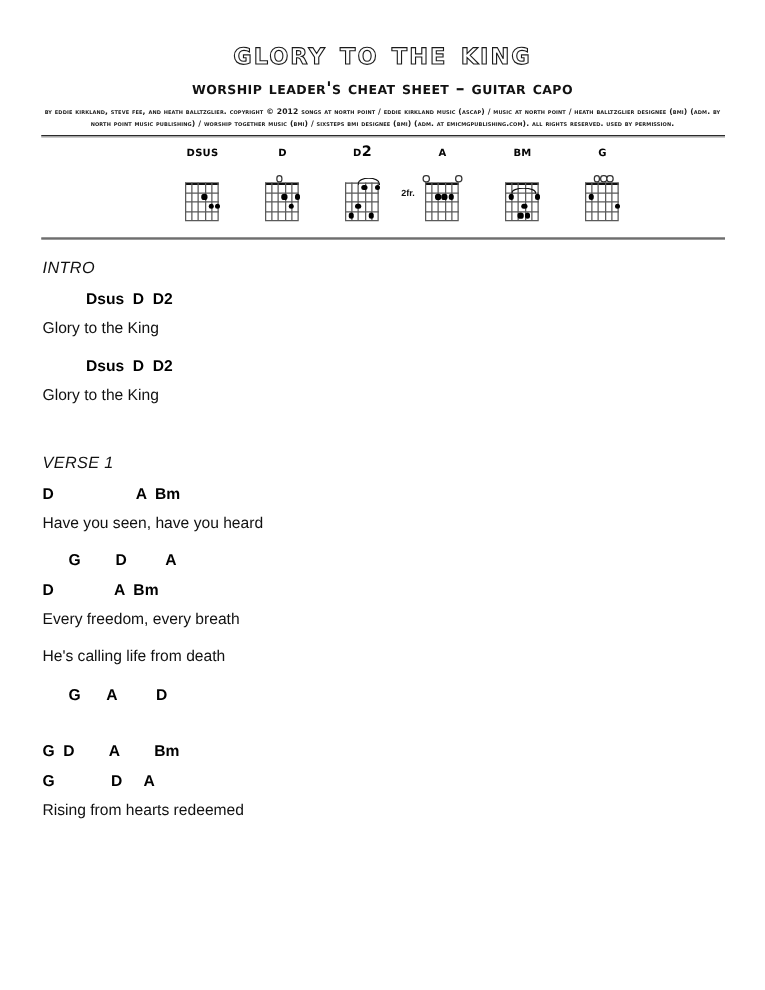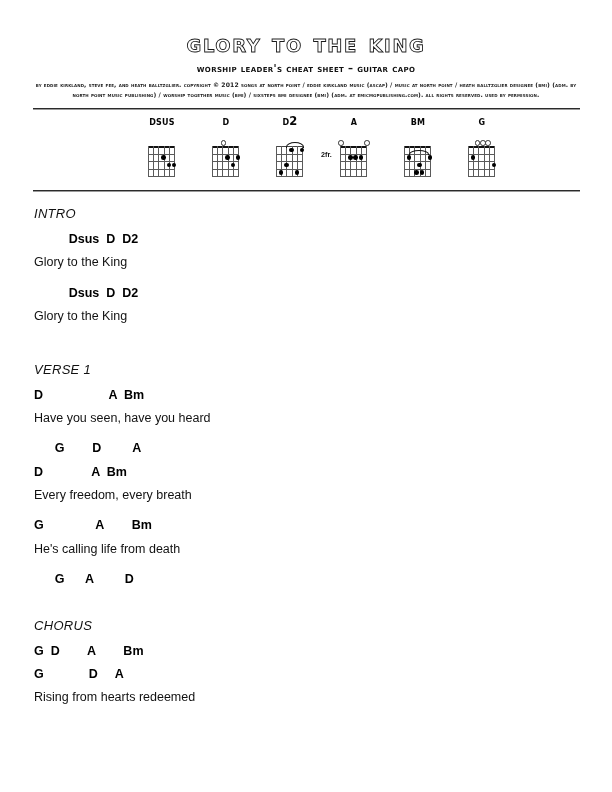--- a/index.html
+++ b/index.html
@@ -46,7 +46,7 @@
   .song-subtitle {
     text-align: center;
     font-family: "DejaVu Sans", sans-serif;
-    font-size: 10px;
+    font-size: 14px;
     font-weight: 700;
     font-variant: small-caps;
     text-transform: lowercase;

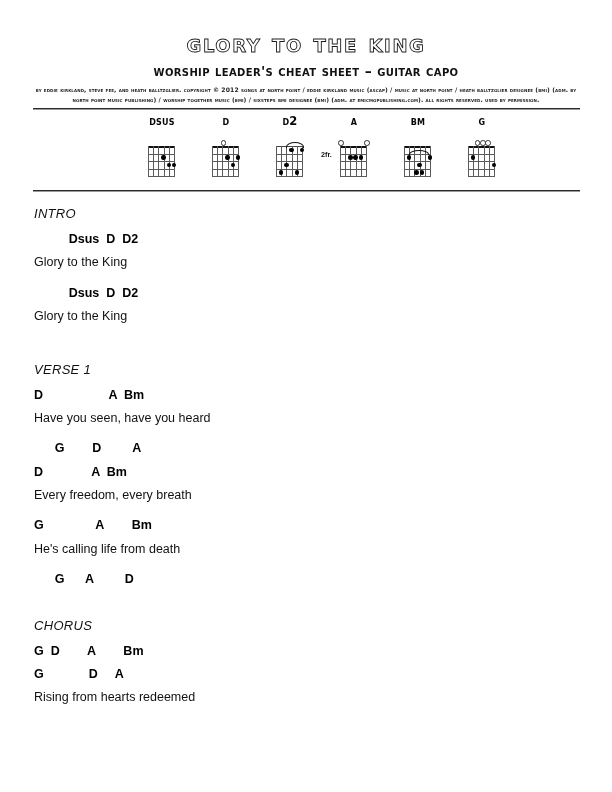--- a/index.html
+++ b/index.html
@@ -396,7 +396,6 @@
       <div class="chord-line">      G        D         A</div>
       <div class="chord-line">D              A  Bm</div>
       <div class="lyric-line">Every freedom, every breath</div>
-      <div class="chord-line">G               A        Bm</div>
       <div class="lyric-line">He's calling life from death</div>
       <div class="chord-line">      G      A         D</div>
     </div>

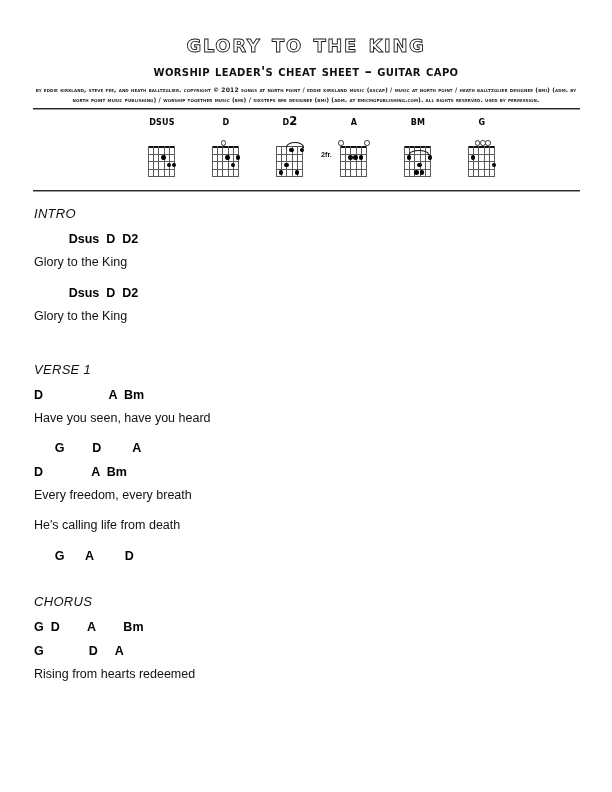--- a/index.html
+++ b/index.html
@@ -403,7 +403,6 @@
     <div class="section-gap"></div>
 
     <div class="section">
-      <div class="section-label">CHORUS</div>
       <div class="chord-line">G  D        A        Bm</div>
       <div class="chord-line">G             D     A</div>
       <div class="lyric-line">Rising from hearts redeemed</div>

